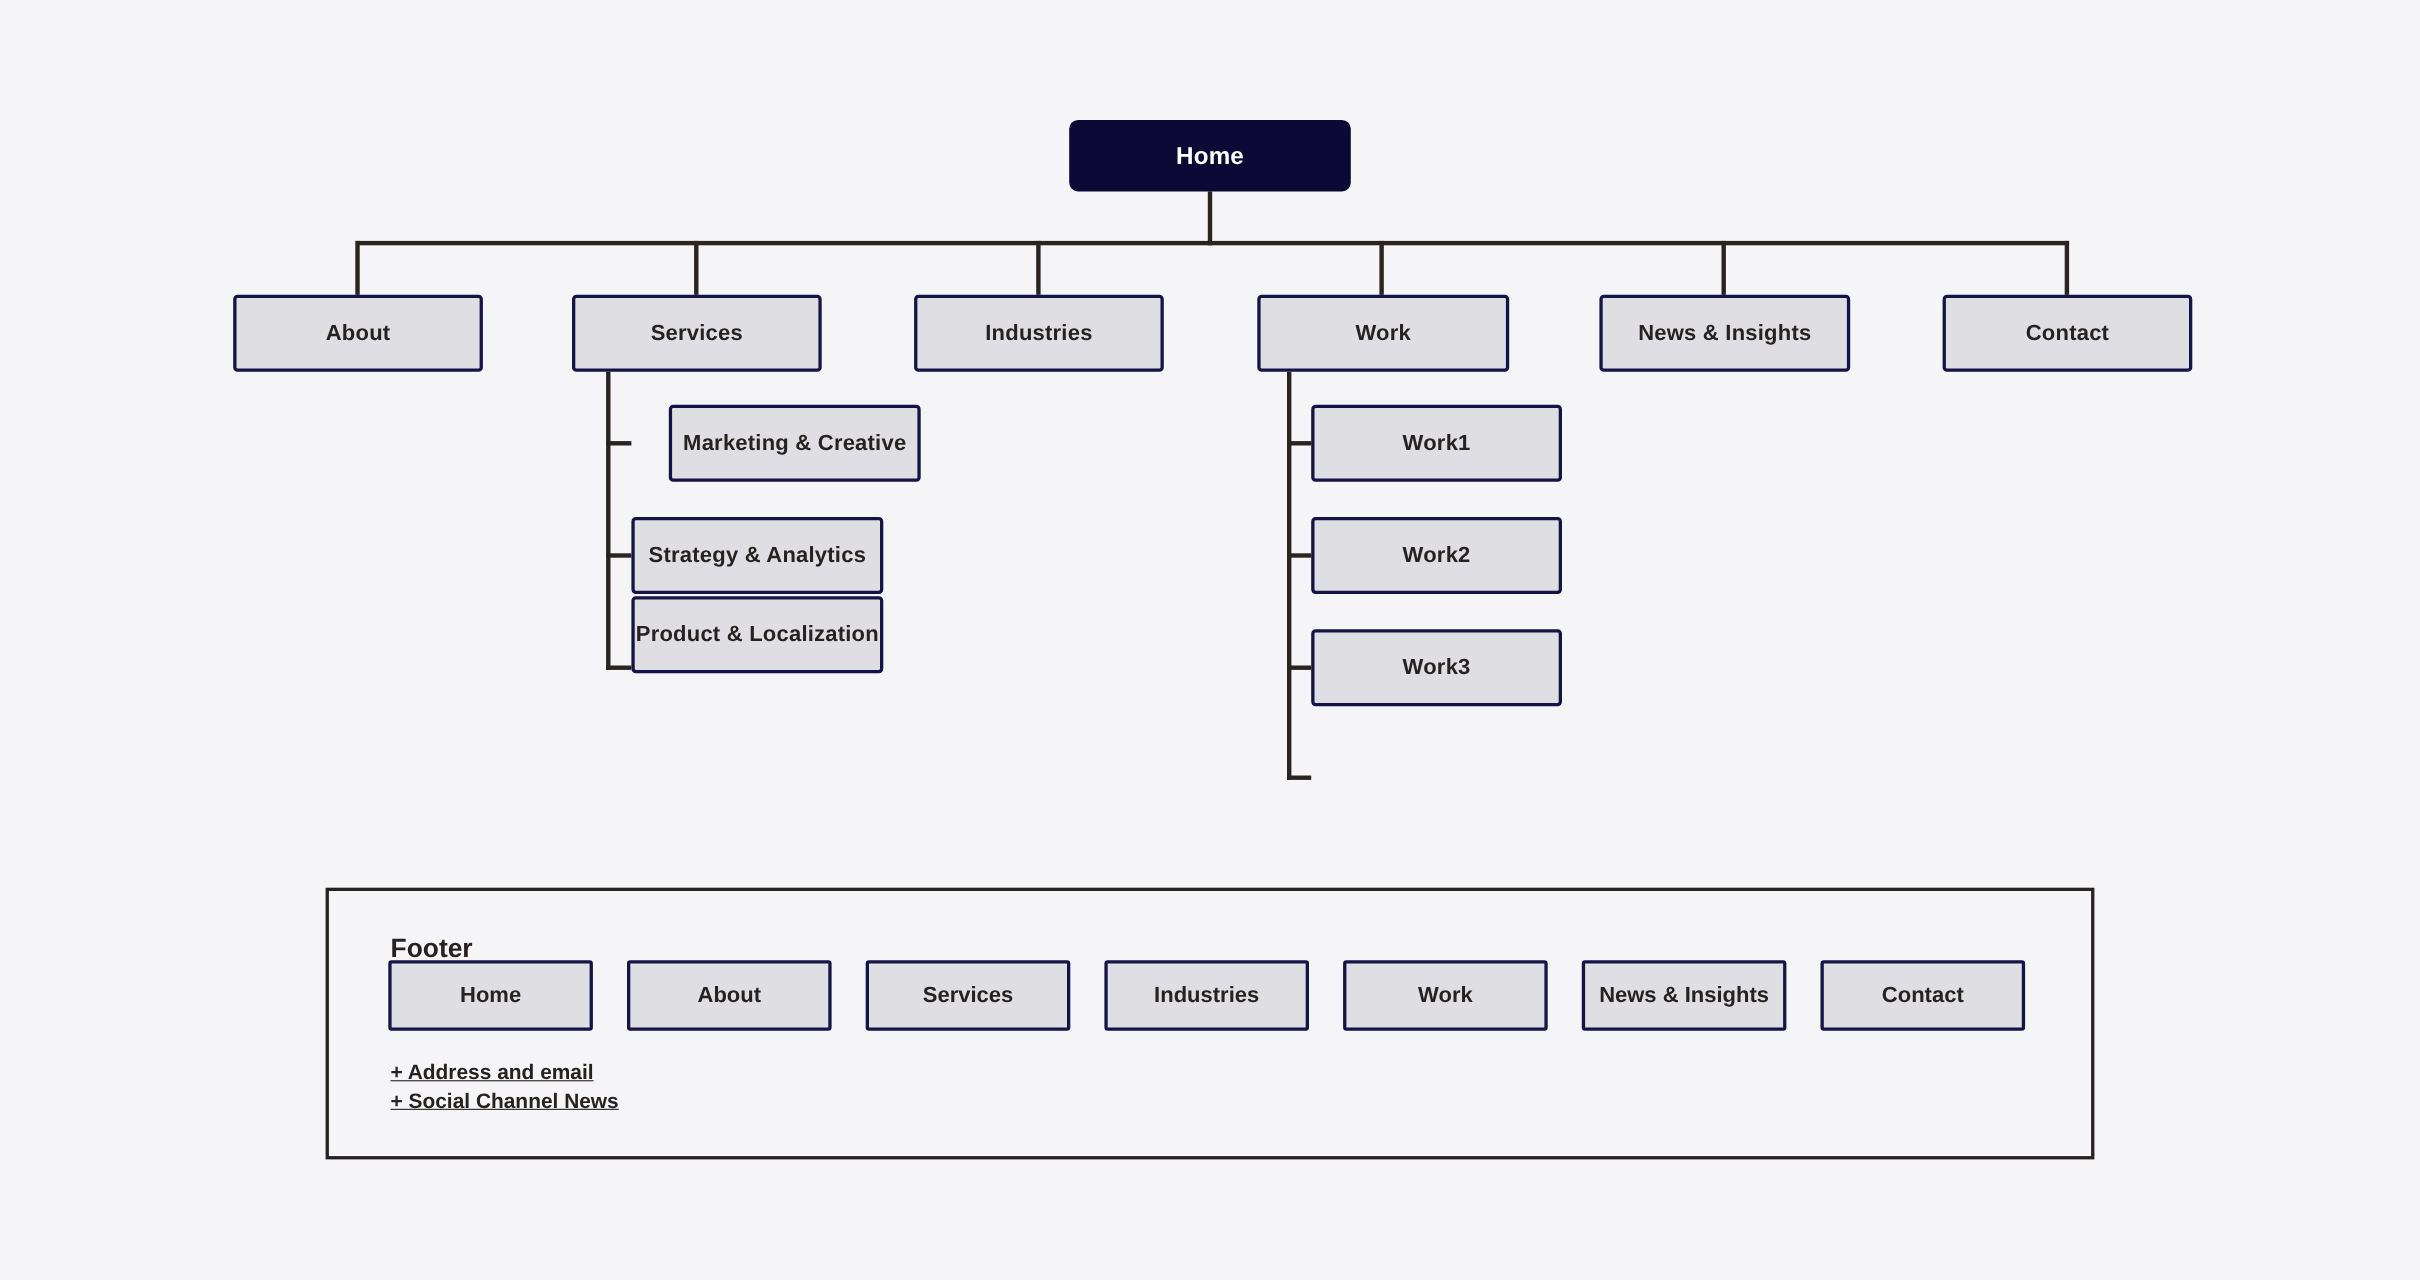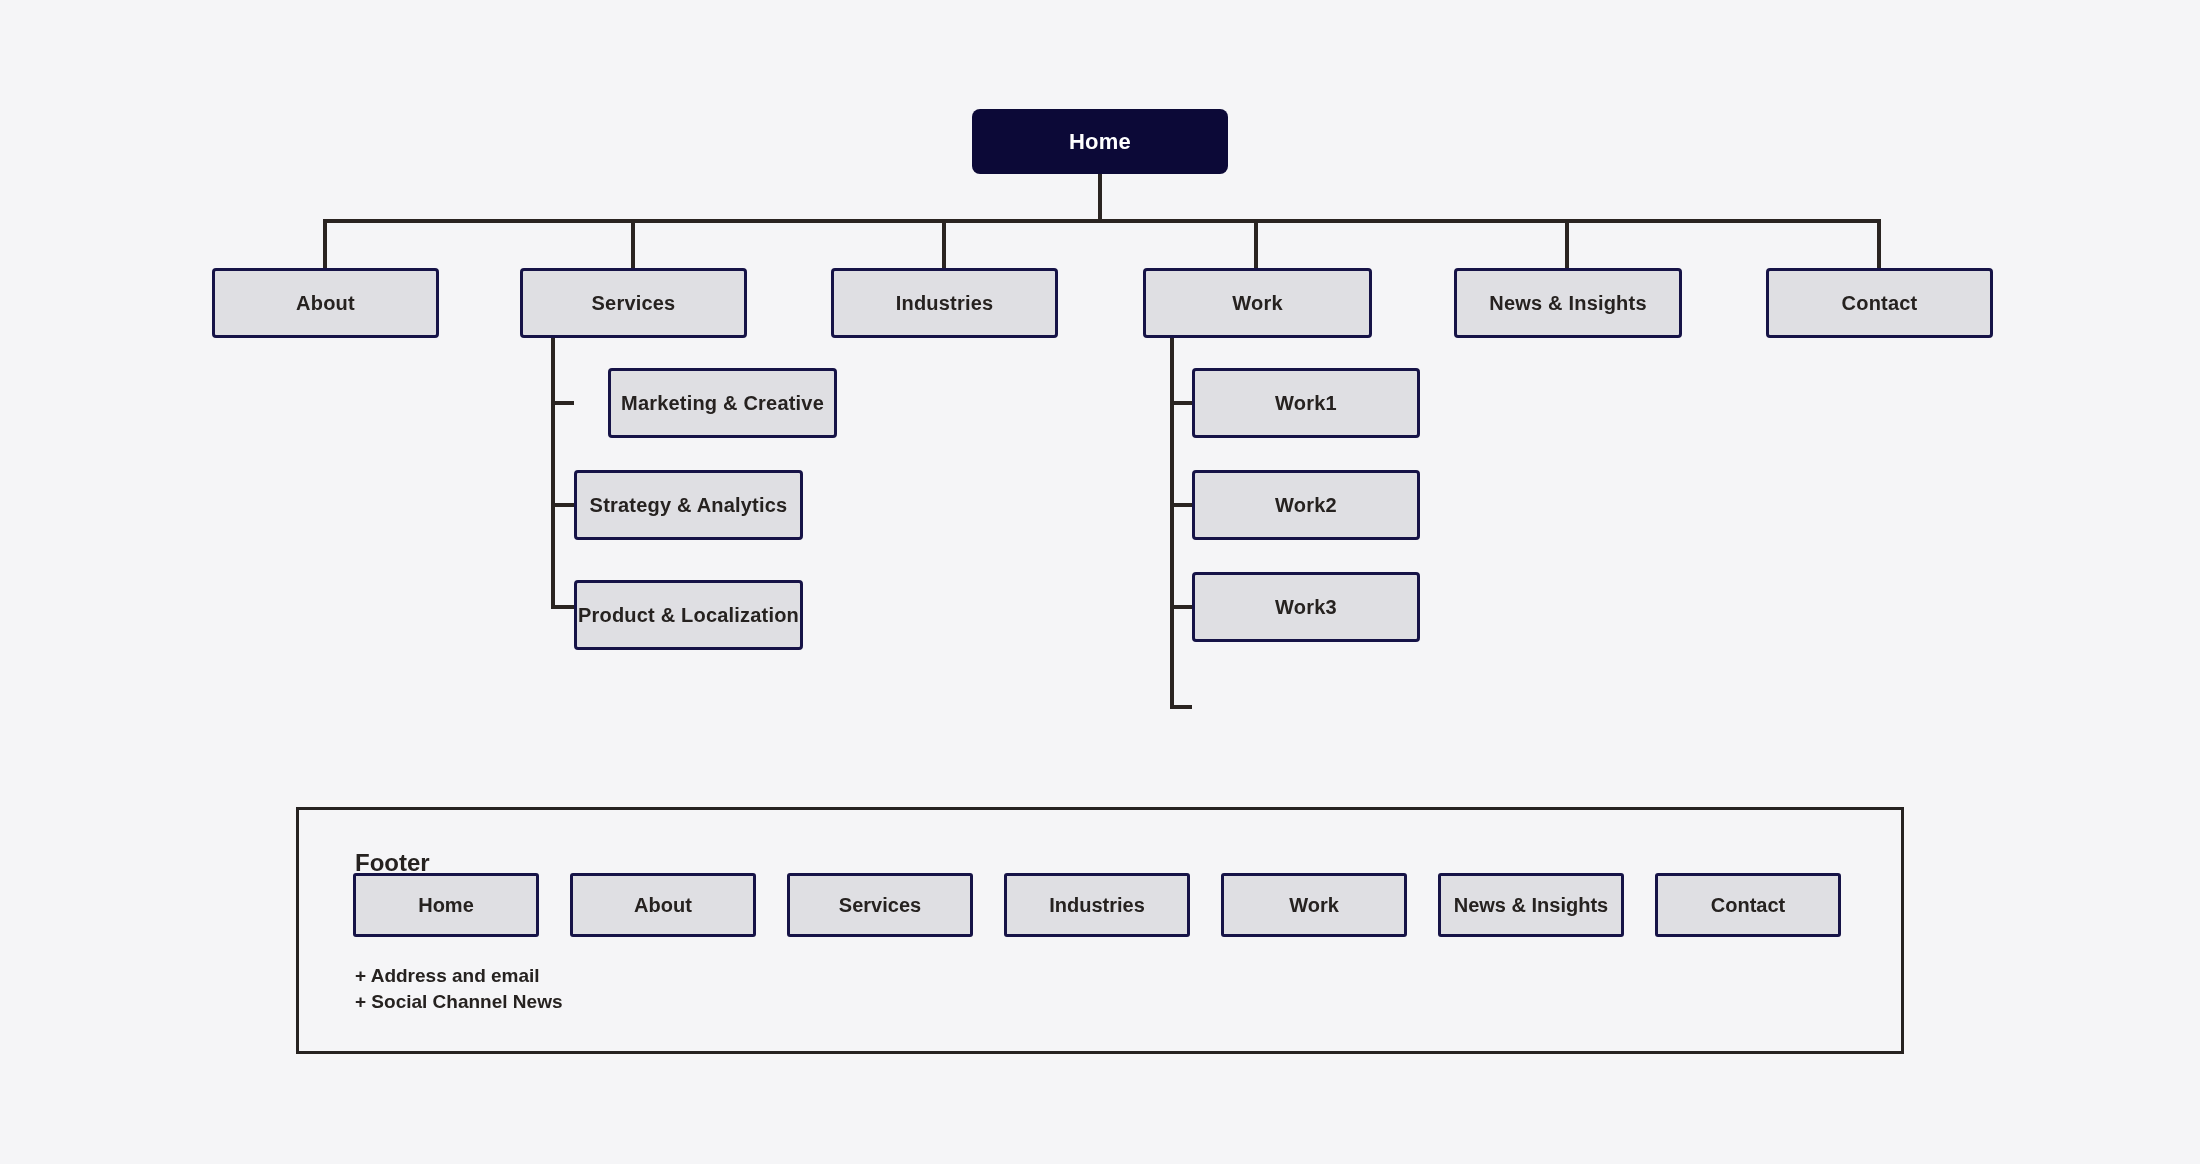--- a/index.html
+++ b/index.html
@@ -106,7 +106,7 @@
 
   <div class="node" style="left:608px; top:368px; width:229px; height:70px;">Marketing &amp; Creative</div>
   <div class="node" style="left:574px; top:470px; width:229px; height:70px;">Strategy &amp; Analytics</div>
-  <div class="node" style="left:574px; top:580px; width:229px; height:70px;">Product &amp; Localization</div>
+  <div class="node" style="left:574px; top:542px; width:229px; height:70px;">Product &amp; Localization</div>
 
   <div class="line" style="left:1170px; top:338px; width:4px; height:371px;"></div>
   <div class="line" style="left:1170px; top:401px; width:22px; height:4px;"></div>

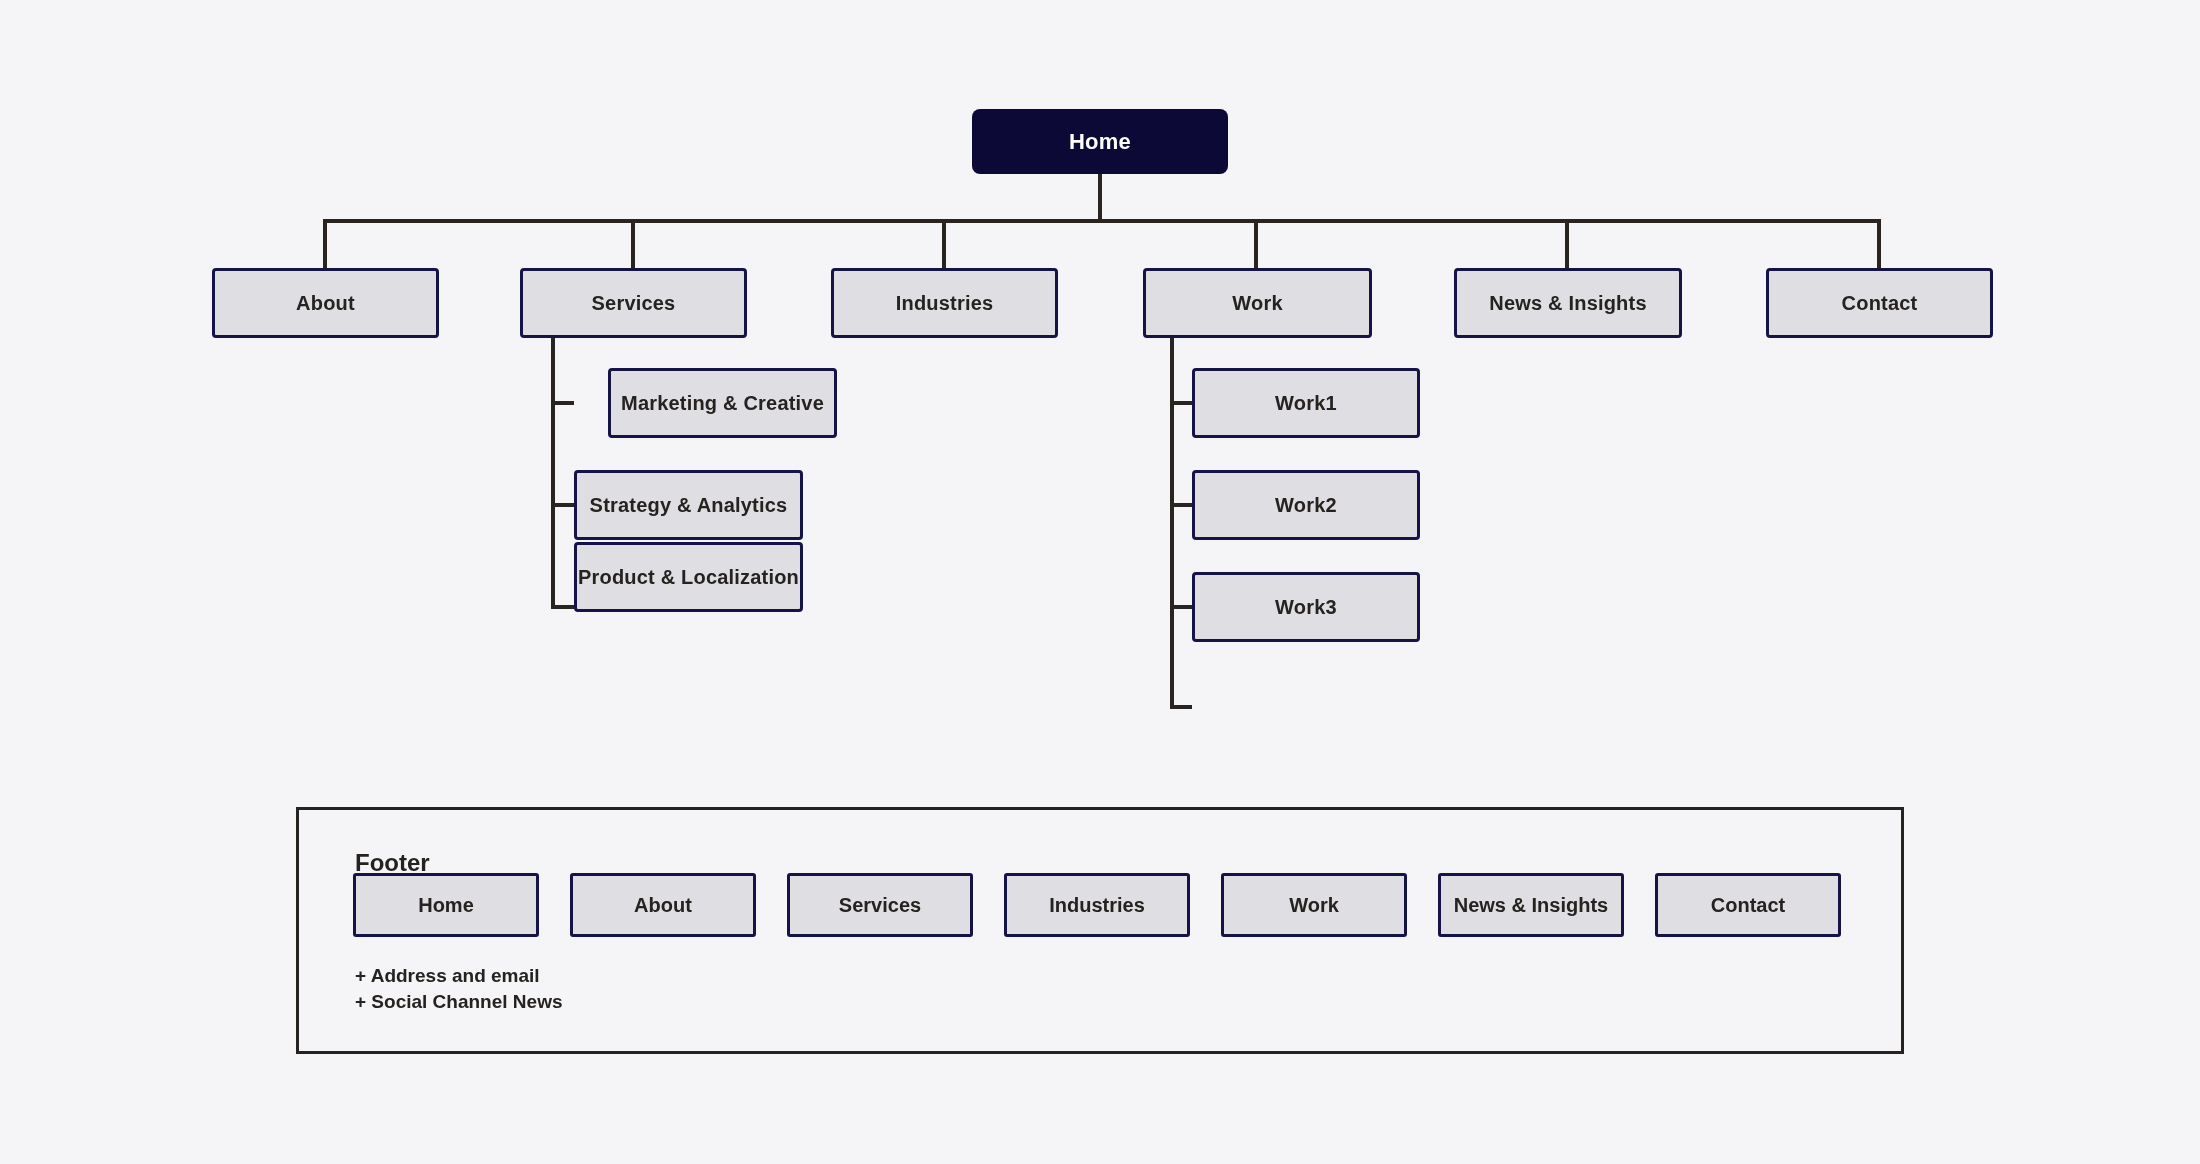--- a/index.html
+++ b/index.html
@@ -72,6 +72,7 @@
     font-size: 19px;
     line-height: 26px;
     white-space: nowrap;
+    text-decoration: underline;
   }
 </style>
 </head>

